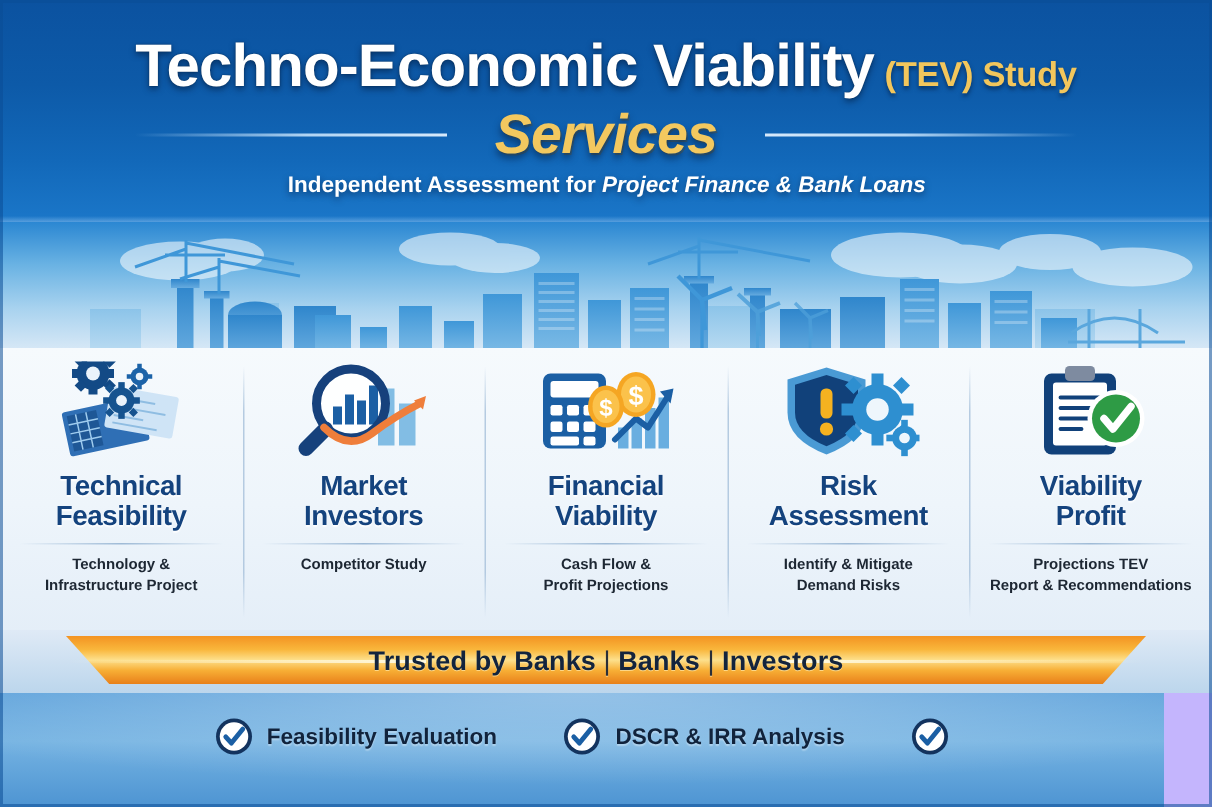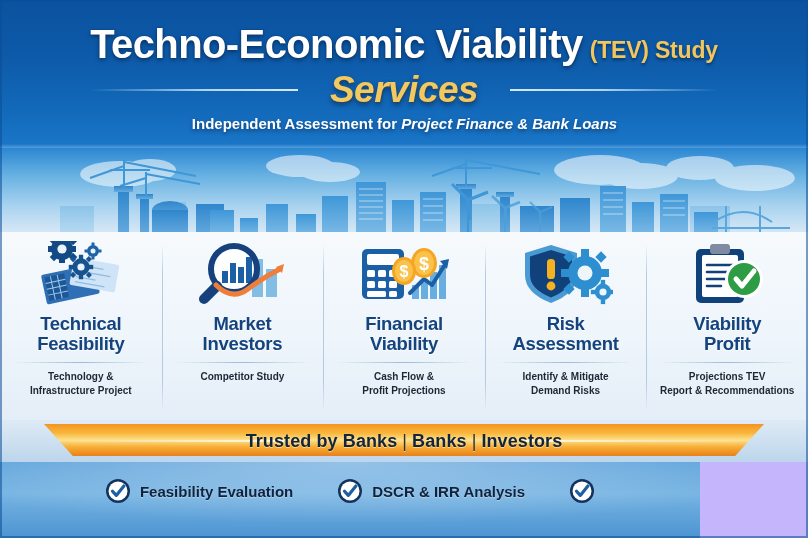--- a/index.html
+++ b/index.html
@@ -127,7 +127,7 @@
 
   
   .footer{
-    position:absolute;left:0;top:462px;width:700px;height:76px;
+    position:absolute;left:0;top:462px;width:776px;height:76px;
     background:
       radial-gradient(110% 130% at 50% 0%,rgba(255,255,255,.35) 0%,rgba(255,255,255,0) 62%),
       linear-gradient(180deg,#5aa0da 0%,#75b3e2 42%,#4d94d2 100%);

